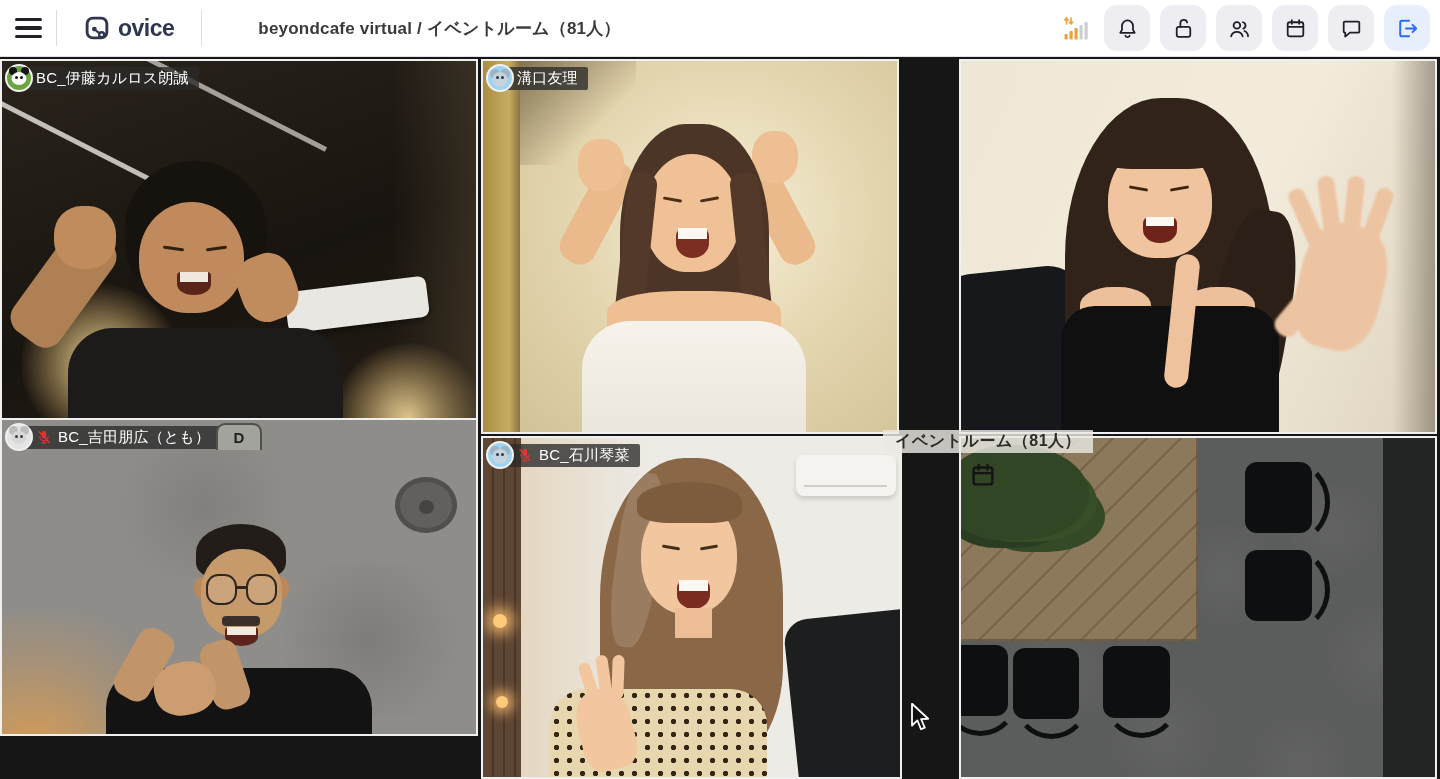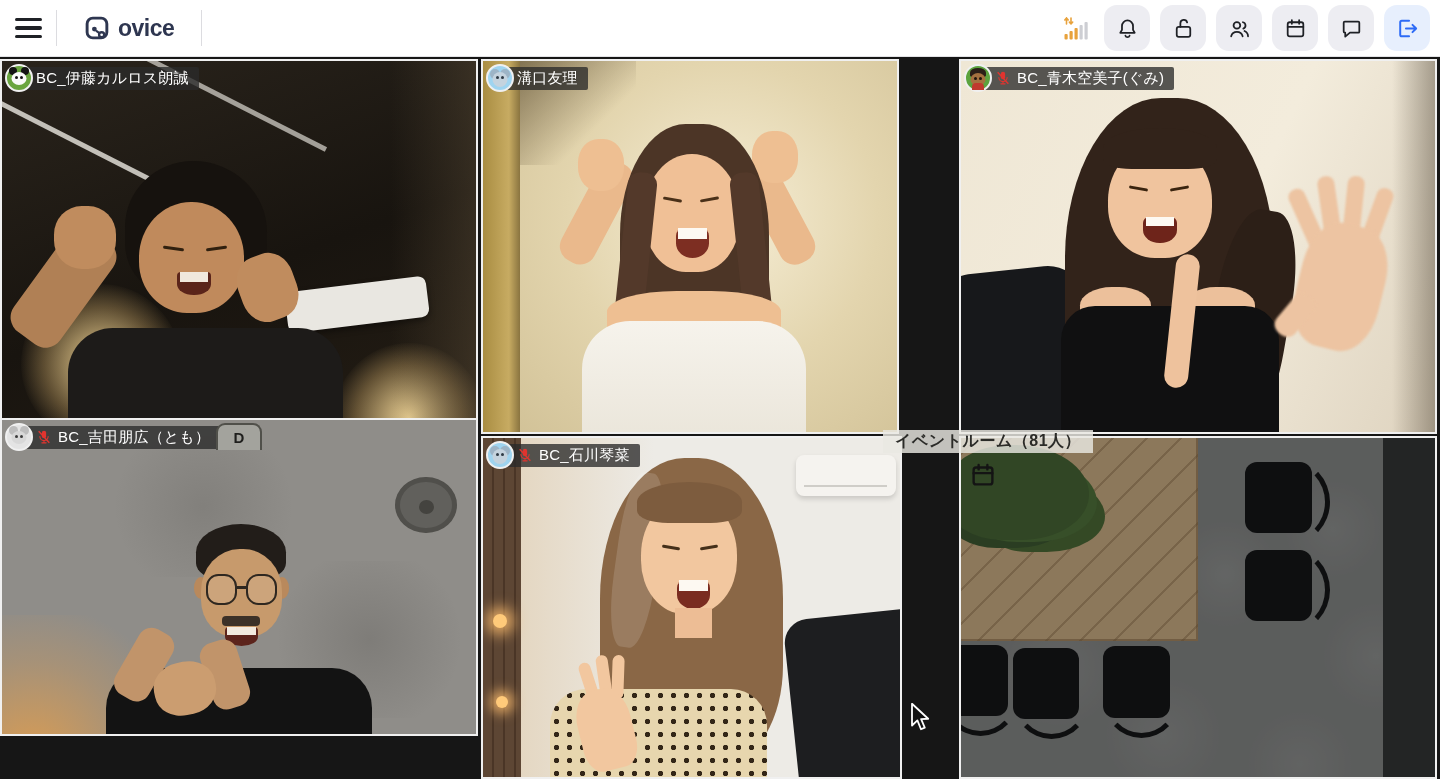--- a/index.html
+++ b/index.html
@@ -96,6 +96,7 @@
       <span class="logotext">ovice</span>
     </div>
     <span class="vdiv"></span>
+    <h1 class="title">beyondcafe virtual / イベントルーム（81人）</h1>
     <div class="spacer"></div>
 
     <div class="netstatus">

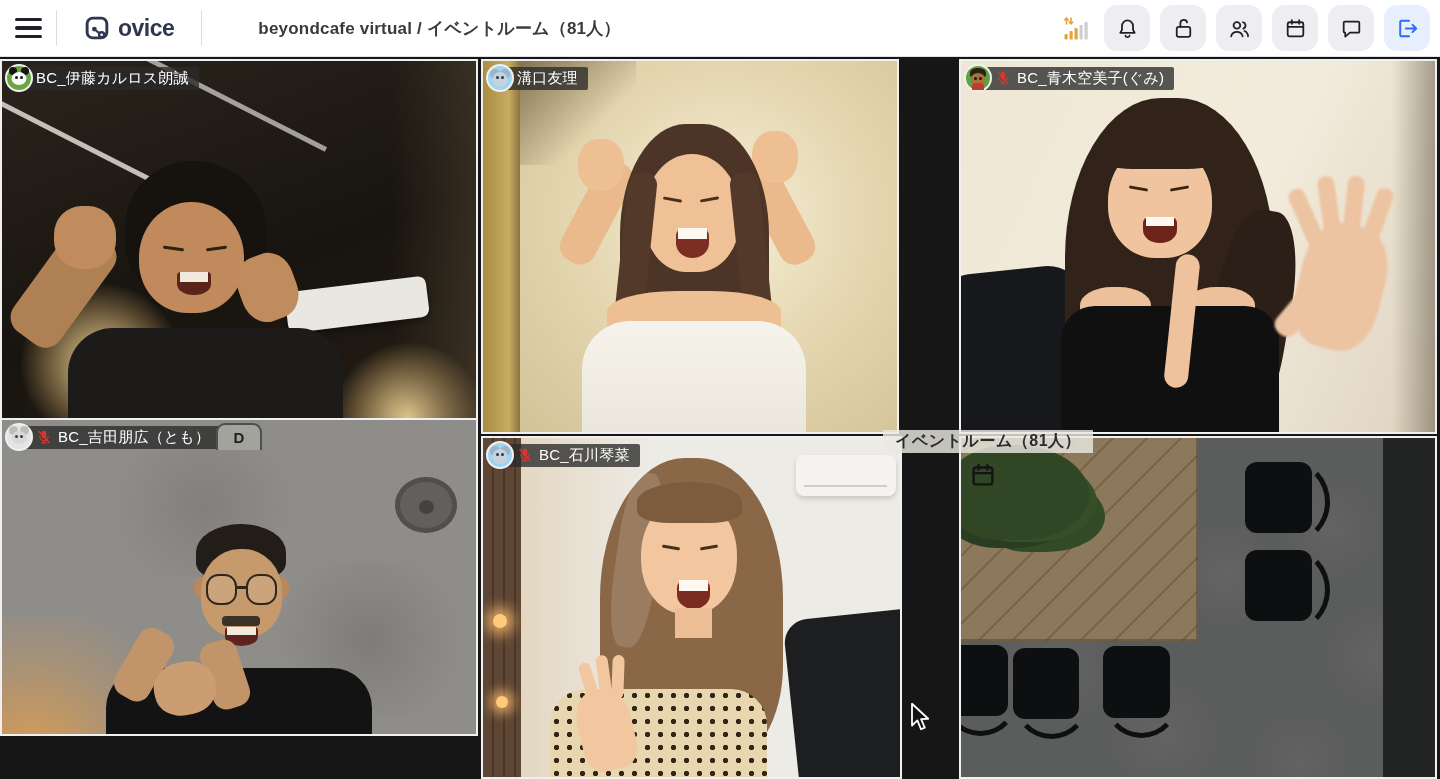--- a/index.html
+++ b/index.html
@@ -239,23 +239,6 @@
         <i style="left:86%;top:34%;width:3.6%;height:16%;background:#edc4a2;border-radius:8px;transform:rotate(20deg);filter:blur(1px);"></i>
         <i style="left:71%;top:44%;width:18%;height:34%;background:#edc4a2;border-radius:38%;transform:rotate(14deg);filter:blur(1px);"></i>
         <i style="left:68%;top:62%;width:5%;height:13%;background:#edc4a2;border-radius:10px;transform:rotate(40deg);filter:blur(1px);"></i>
-      </div>
-      <div class="namebar">
-        <span class="avatar av-person">
-            <i class="hairtop"></i>
-            <i class="face"></i>
-            <i class="eye l"></i>
-            <i class="eye r"></i>
-            <i class="torso"></i>
-          </span>
-        <span class="badge">
-          <svg width="16" height="16" viewBox="0 0 24 24">
-            <path d="M12 2.5a3.2 3.2 0 0 1 3.2 3.2v5.1a3.2 3.2 0 0 1-6.4 0V5.7A3.2 3.2 0 0 1 12 2.5z" fill="#e0342f"></path>
-            <path d="M5.8 11.2a6.2 6.2 0 0 0 12.4 0M12 17.4v3.2M8.8 20.8h6.4" stroke="#e0342f" stroke-width="1.7" fill="none" stroke-linecap="round"></path>
-            <line x1="4" y1="3.5" x2="20" y2="20.5" stroke="#e0342f" stroke-width="2.2"></line>
-          </svg>
-          <span>BC_青木空美子(ぐみ)</span>
-        </span>
       </div>
     </article>
 

